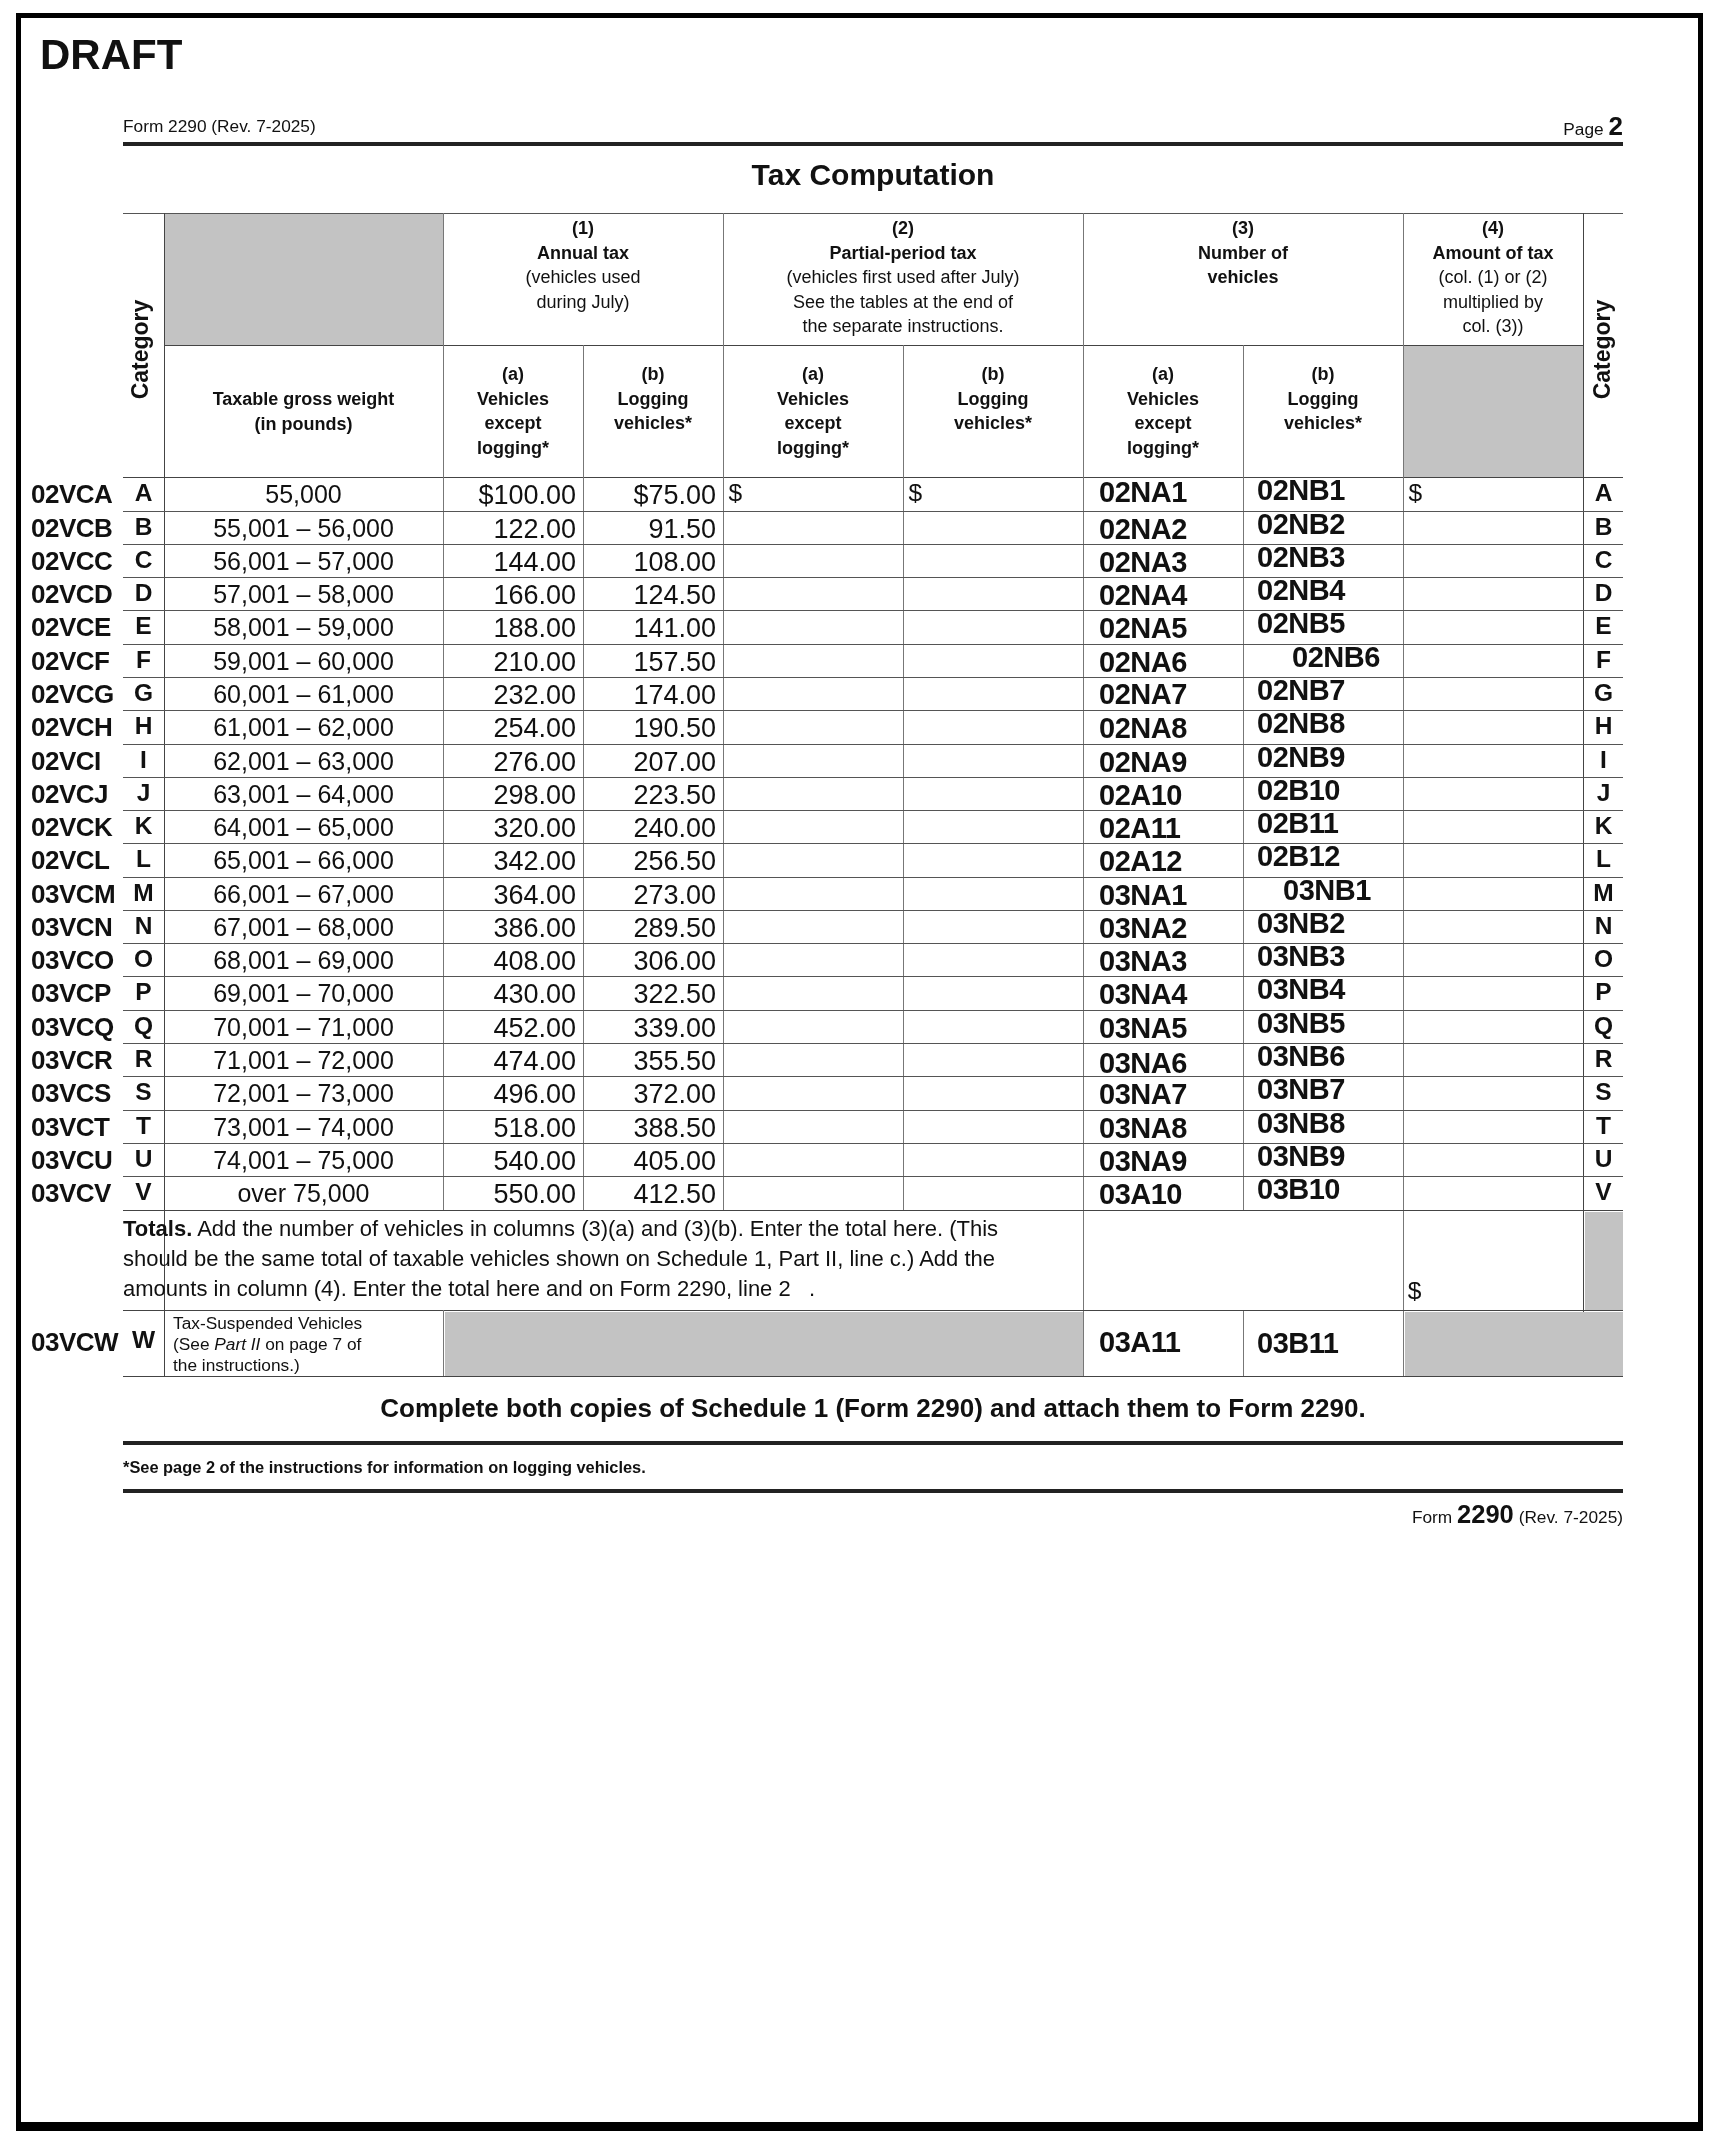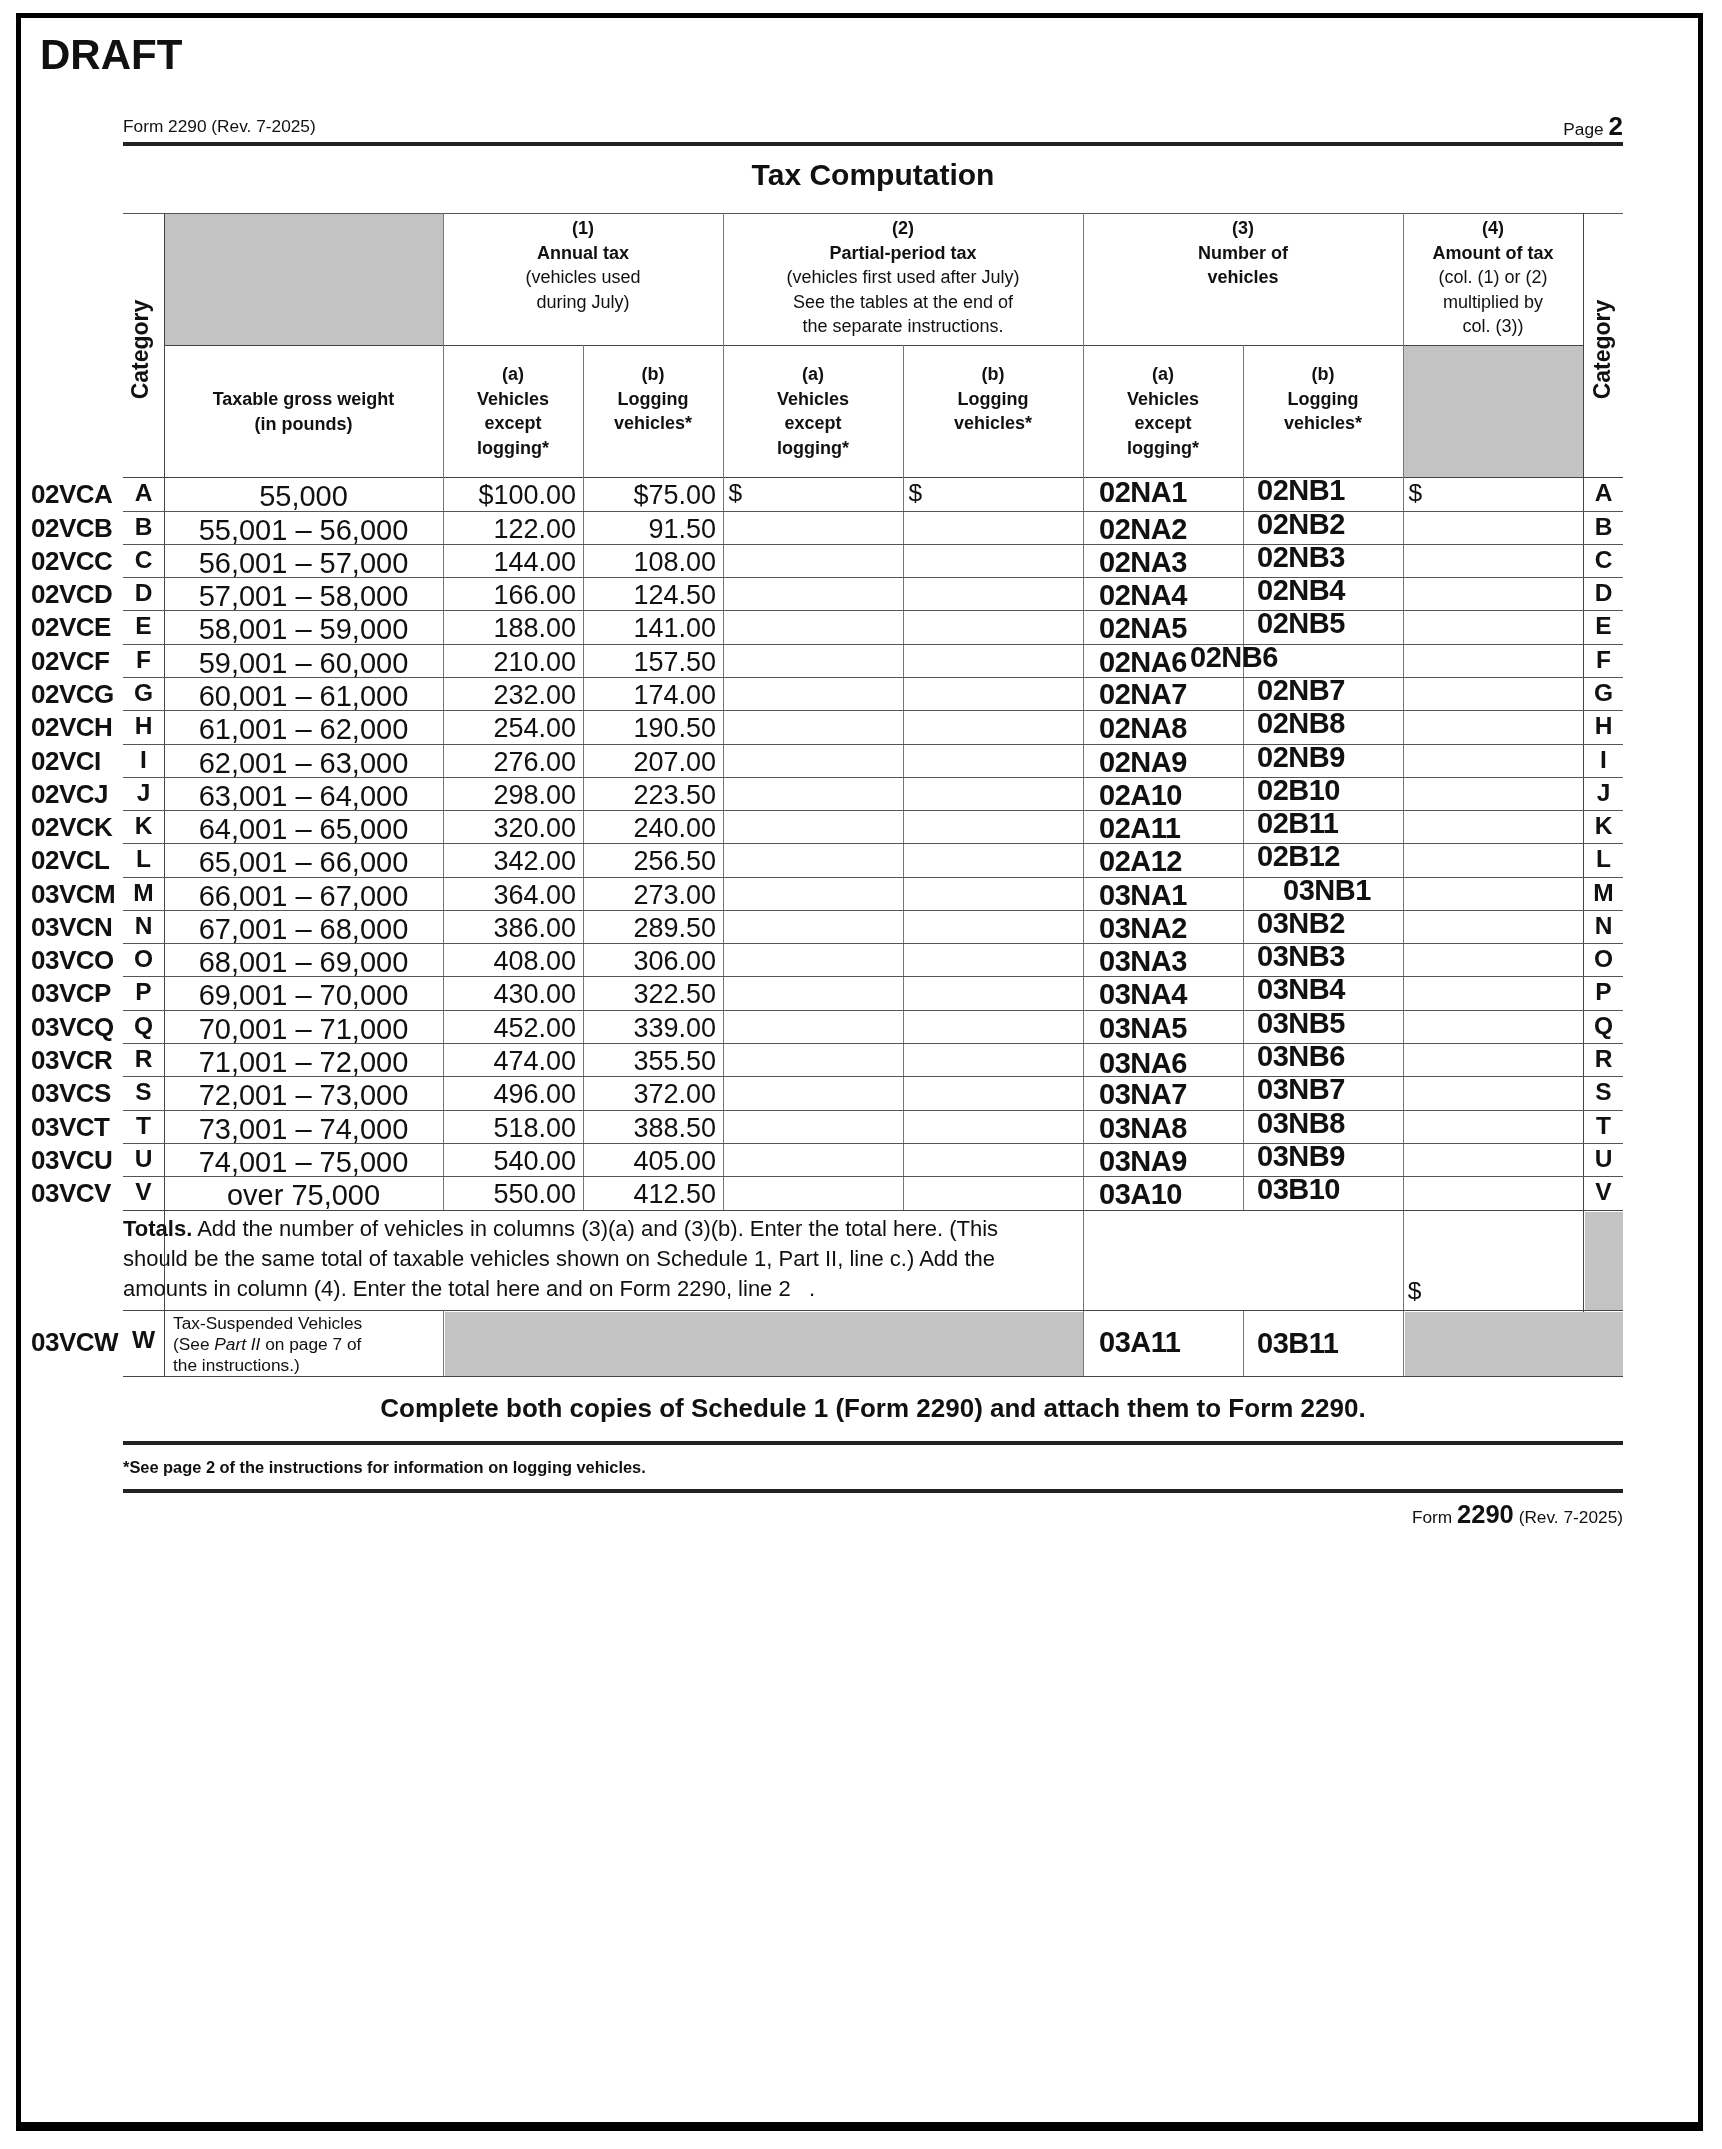--- a/index.html
+++ b/index.html
@@ -21,7 +21,7 @@
   .row { position:absolute; left:0; width:1723px; height:33px; }
   .code { position:absolute; left:31px; font-weight:bold; font-size:26px; top:1.8px; letter-spacing:-0.5px; }
   .cat { position:absolute; width:41px; text-align:center; font-weight:bold; font-size:24.5px; top:1.8px; }
-  .weight { position:absolute; left:164px; width:279px; text-align:center; font-size:29px; top:2.7px; }
+  .weight { position:absolute; left:164px; width:279px; text-align:center; font-size:25px; top:2.7px; }
   .num { position:absolute; text-align:right; font-size:27px; top:2.7px; }
   .dollar { position:absolute; font-size:24.5px; top:3.6px; }
   .nacode { position:absolute; font-weight:bold; font-size:29px; top:0px; letter-spacing:-0.5px; }

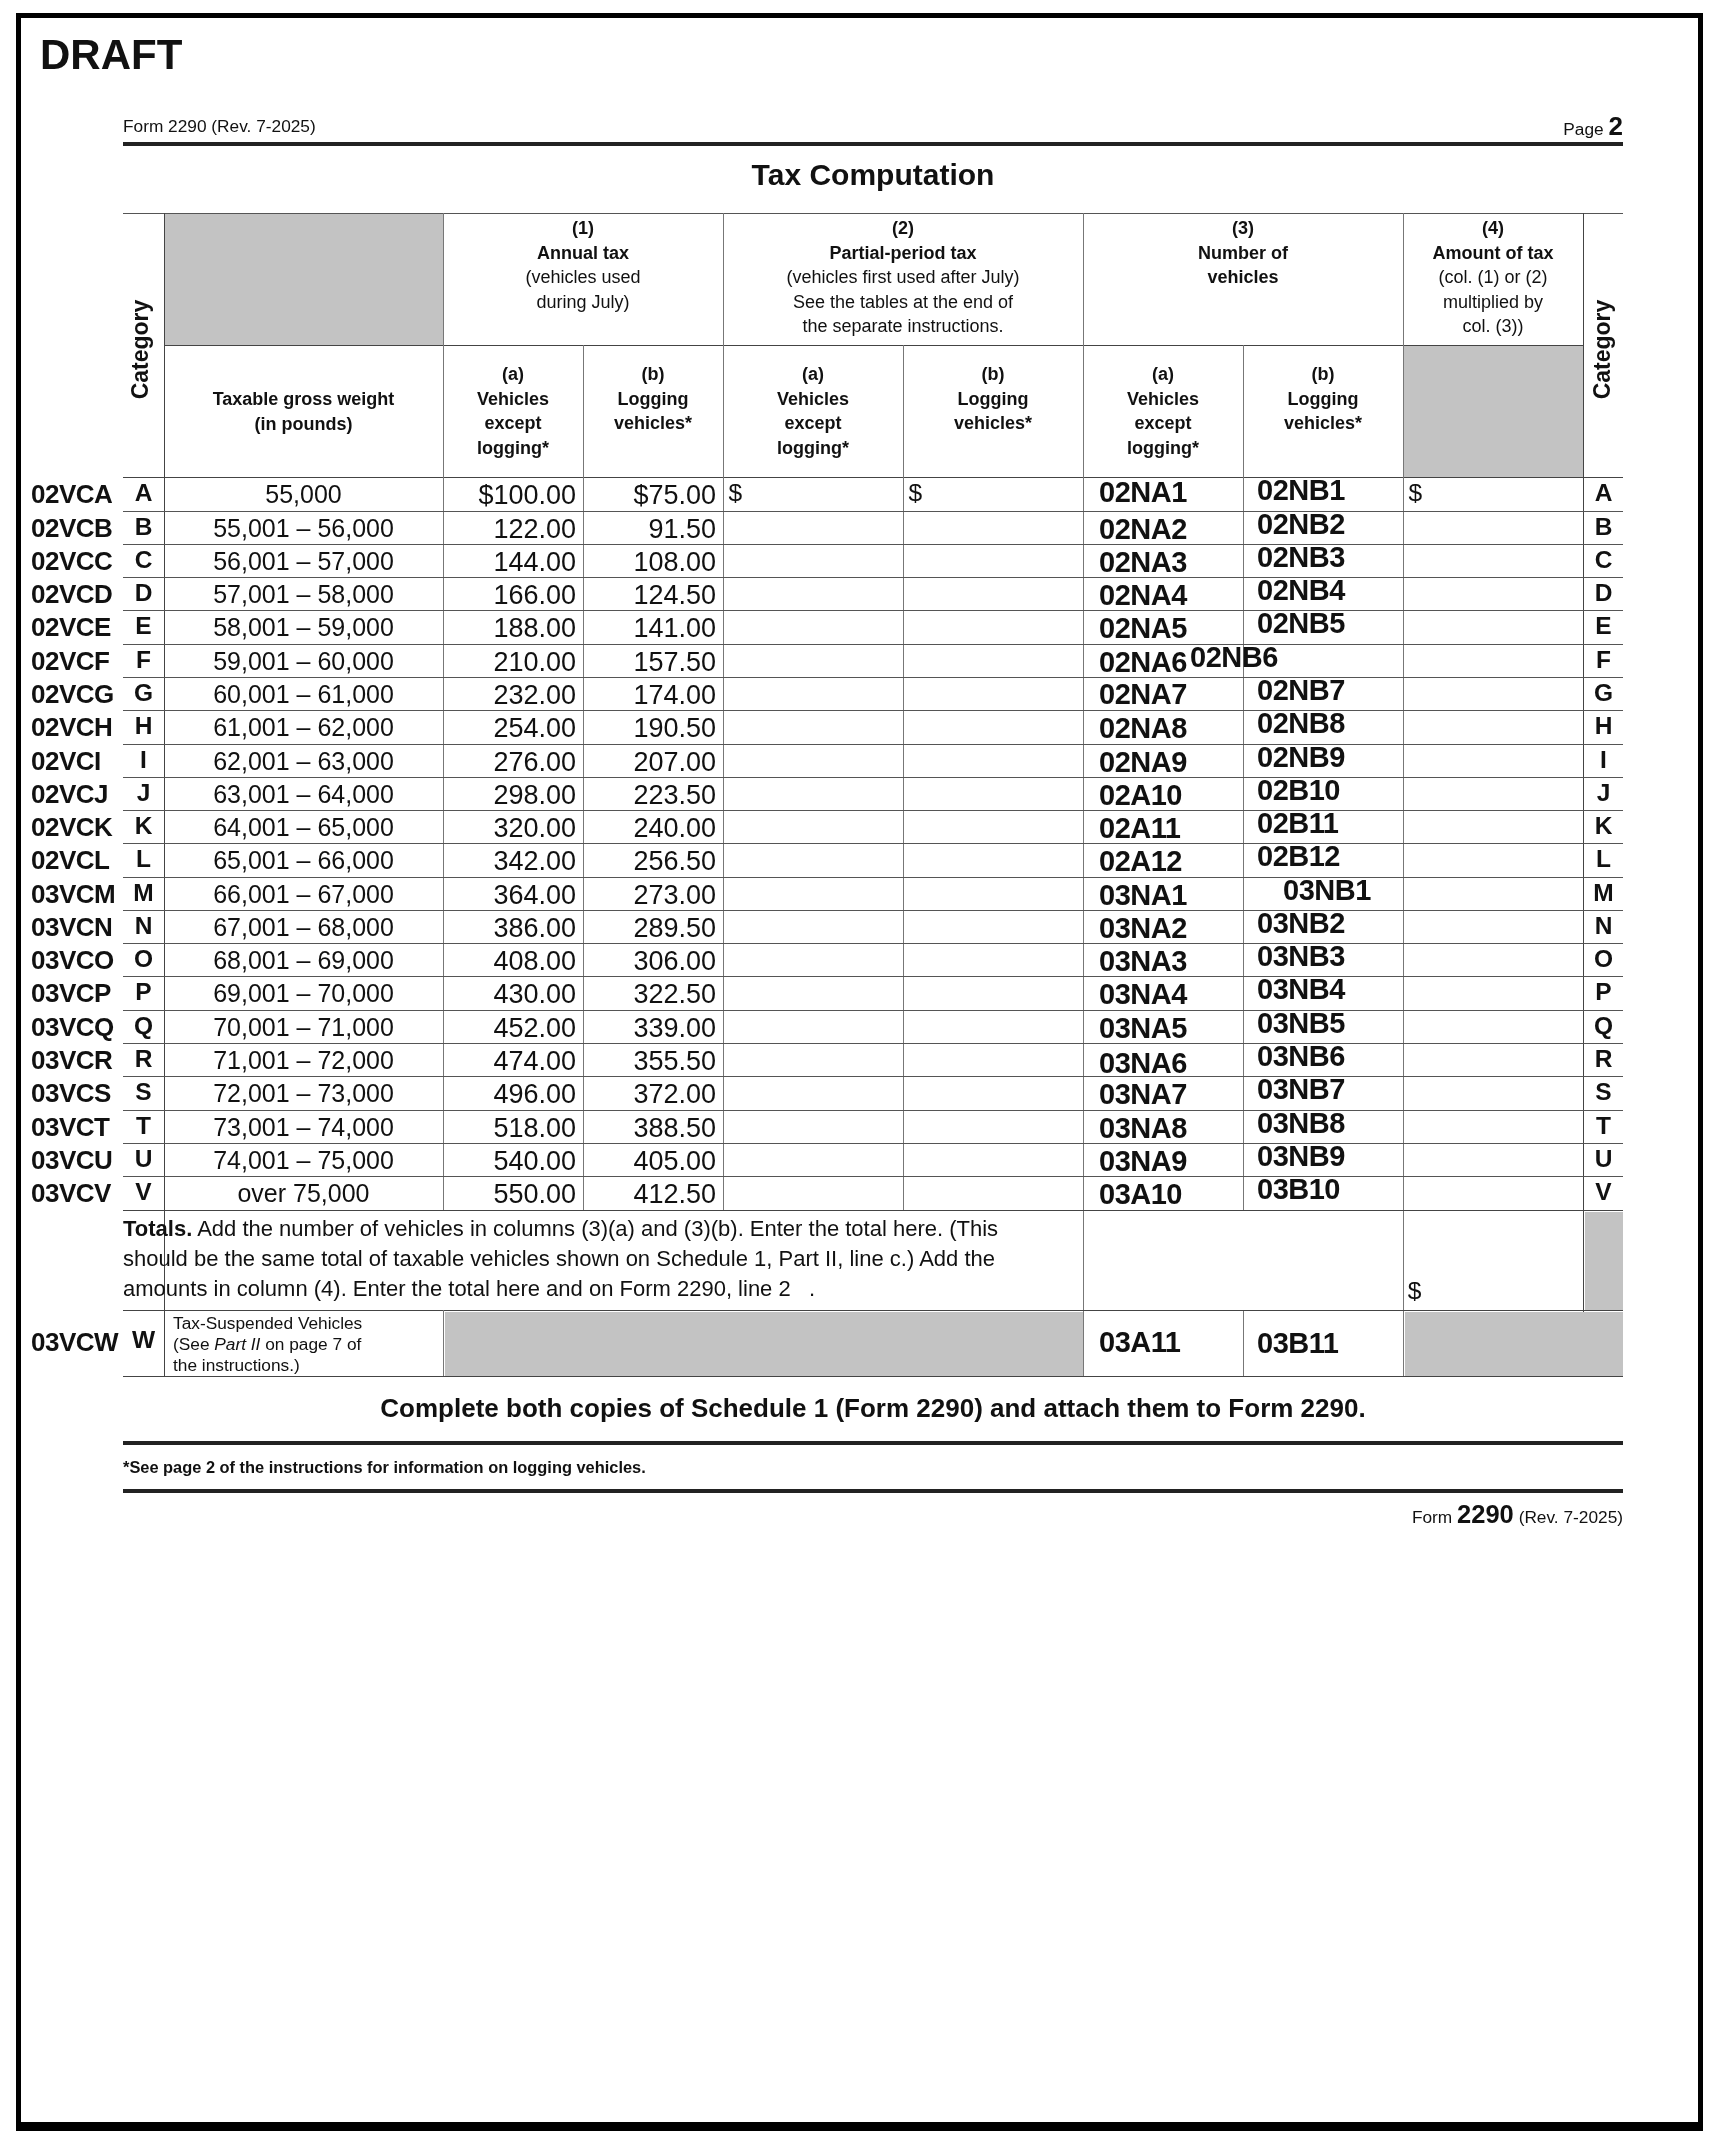--- a/index.html
+++ b/index.html
@@ -251,7 +251,7 @@
           <span class="dollar" style="left:3.6px; top:1.8px;"></span>
         </div>
         <div class="nacode" style="left:1099px; top:1.8px;">02NA6</div>
-        <div class="nacode" style="left:1190px; top:-2.7px;">02NB6</div>
+        <div class="nacode" style="left:1292px; top:-2.7px;">02NB6</div>
         <div class="abs" style="left:1405px; top:0; width:176px; height:33px;">
           <span class="dollar" style="left:3.6px; top:1.8px;"></span>
         </div>

